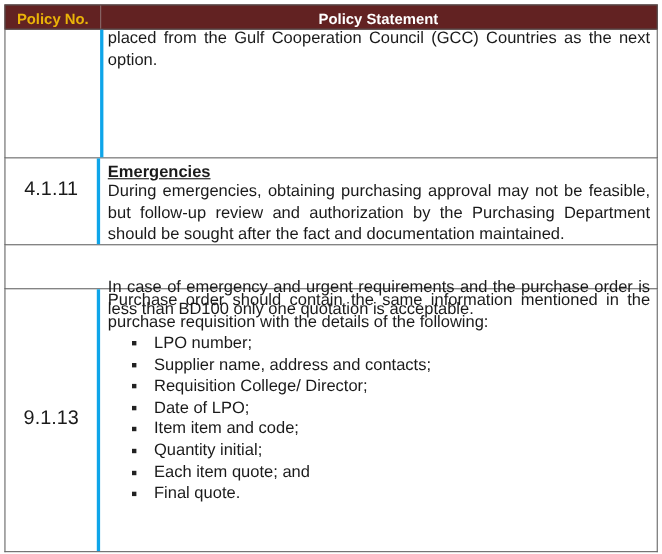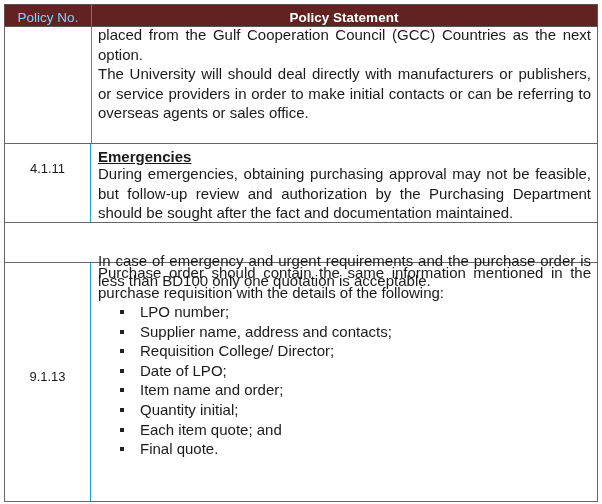--- a/index.html
+++ b/index.html
@@ -9,7 +9,7 @@
   .hdr { position:absolute; left:0; top:0; width:594px; height:23px; background:#622222;
          border:1px solid #555; box-sizing:border-box; }
   .hdr .c1 { position:absolute; left:0; top:0; width:86px; height:21px; border-right:1px solid #8a6a6a;
-             color:#7dd3fc; font-weight:normal; font-size:13.5px; text-align:center; line-height:26px; }
+             color:#eab308; font-weight:bold; font-size:13.5px; text-align:center; line-height:26px; }
   .hdr .c2 { position:absolute; left:86px; top:0; right:0; height:35px;
              color:#fff; font-weight:bold; font-size:13.5px; text-align:center; line-height:26px; }
   .row { position:absolute; left:0; width:594px; box-sizing:border-box;

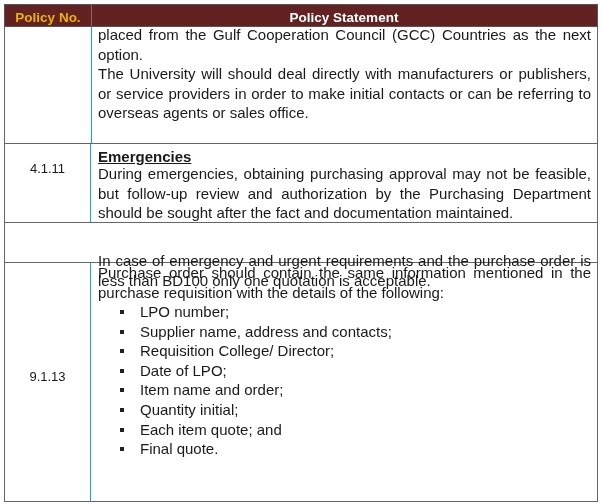--- a/index.html
+++ b/index.html
@@ -37,7 +37,6 @@
     <div class="num"></div>
     <div class="stmt" style="top:-2px;">
       <p>placed from the Gulf Cooperation Council (GCC) Countries as the next option.</p>
-      <p>The University will should deal directly with manufacturers or publishers, or service providers in order to make initial contacts or can be referring to overseas agents or sales office.</p>
     </div>
   </div>
 

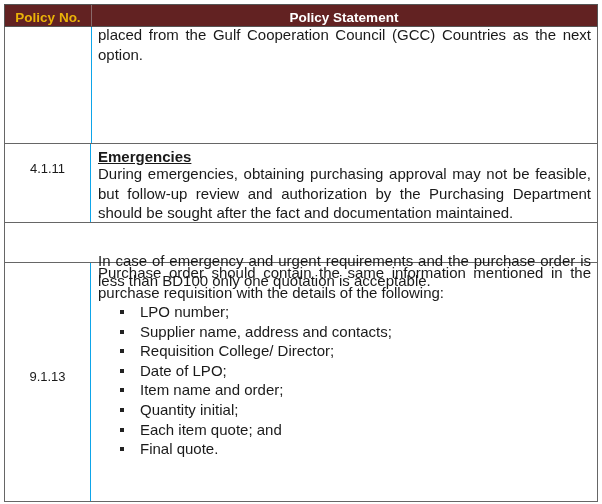--- a/index.html
+++ b/index.html
@@ -14,8 +14,8 @@
              color:#fff; font-weight:bold; font-size:13.5px; text-align:center; line-height:26px; }
   .row { position:absolute; left:0; width:594px; box-sizing:border-box;
          border-left:1px solid #666; border-right:1px solid #666; border-bottom:1px solid #666; }
-  .num { position:absolute; left:0; top:0; bottom:0; width:86px; border-right:1px solid #0ea5e9;
-         display:flex; align-items:center; justify-content:center; font-size:13px; }
+  .num { position:absolute; left:0; top:0; bottom:0; width:86px; border-right:3px solid #0ea5e9;
+         display:flex; align-items:center; justify-content:center; font-size:18px; }
   .stmt { position:absolute; left:93px; right:6px; top:0; font-size:15px; line-height:19.5px;
           text-align:justify; }
   .stmt p { margin:0; }

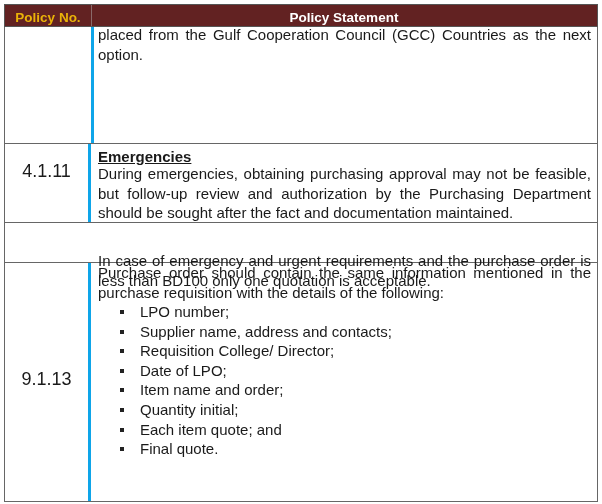--- a/index.html
+++ b/index.html
@@ -63,7 +63,7 @@
         <li>Supplier name, address and contacts;</li>
         <li>Requisition College/ Director;</li>
         <li>Date of LPO;</li>
-        <li>Item name and order;</li>
+        <li>Item item and code;</li>
         <li>Quantity initial;</li>
         <li>Each item quote; and</li>
         <li>Final quote.</li>

